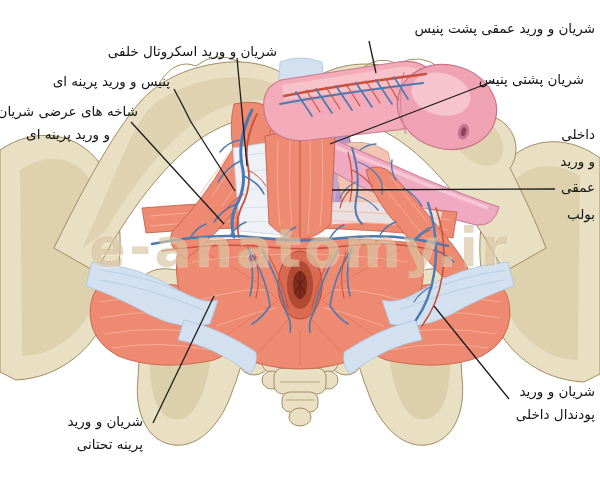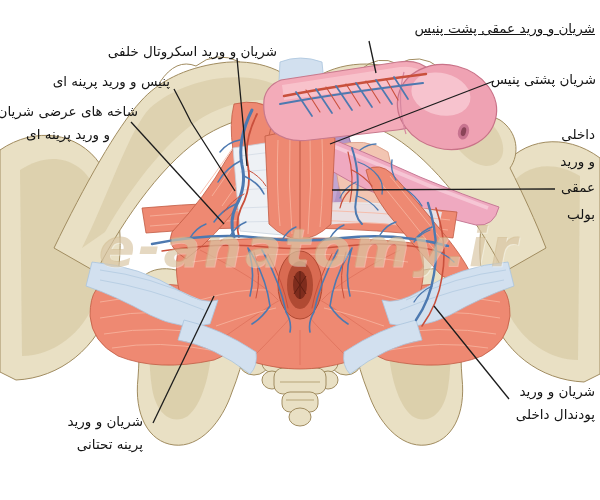--- a/index.html
+++ b/index.html
@@ -204,7 +204,7 @@
 
   <div id="watermark">e-anatomy.ir</div>
 
-  <div class="lbl" id="lbl-deep-dorsal" style="top:17px;right:5px;text-decoration:underline;" dir="rtl">
+  <div class="lbl" id="lbl-deep-dorsal" style="top:17px;right:5px;" dir="rtl">
     <div>شریان و ورید عمقی پشت پنیس</div>
   </div>
 

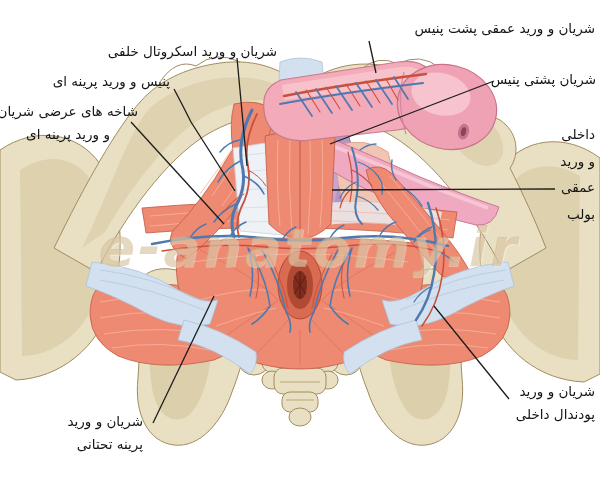--- a/index.html
+++ b/index.html
@@ -221,7 +221,7 @@
     <div>و ورید پرینه ای</div>
   </div>
 
-  <div class="lbl" id="lbl-dorsal" style="top:68px;right:4px;" dir="rtl">
+  <div class="lbl" id="lbl-dorsal" style="top:68px;right:16px;" dir="rtl">
     <div>شریان پشتی پنیس</div>
   </div>
 

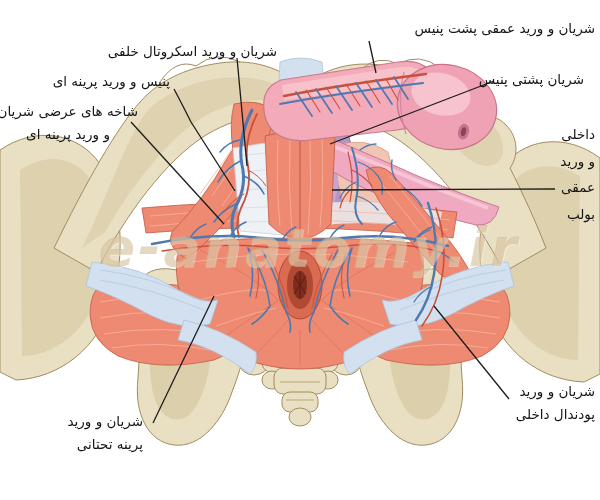--- a/index.html
+++ b/index.html
@@ -11,10 +11,10 @@
   .lbl div{pointer-events:none;}
   #lbl-transverse{text-align:center;width:140px;}
   #lbl-bulb{line-height:26.5px;}
-  #watermark{position:absolute;left:80px;top:216px;width:440px;text-align:right;
+  #watermark{position:absolute;left:80px;top:216px;width:440px;text-align:center;
              font-size:54px;font-weight:bold;letter-spacing:3px;
              color:rgba(206,181,137,0.52);text-shadow:1px 1px 0 rgba(255,255,255,0.35);
-             font-family:"DejaVu Sans",sans-serif;font-style:italic;}
+             font-family:"DejaVu Sans",sans-serif;}
   .vein{stroke:#4d79b0;fill:none;stroke-linecap:round;}
   .artery{stroke:#c9503c;fill:none;stroke-linecap:round;}
   .leader{stroke:#1c1c1c;stroke-width:1.3;fill:none;}

